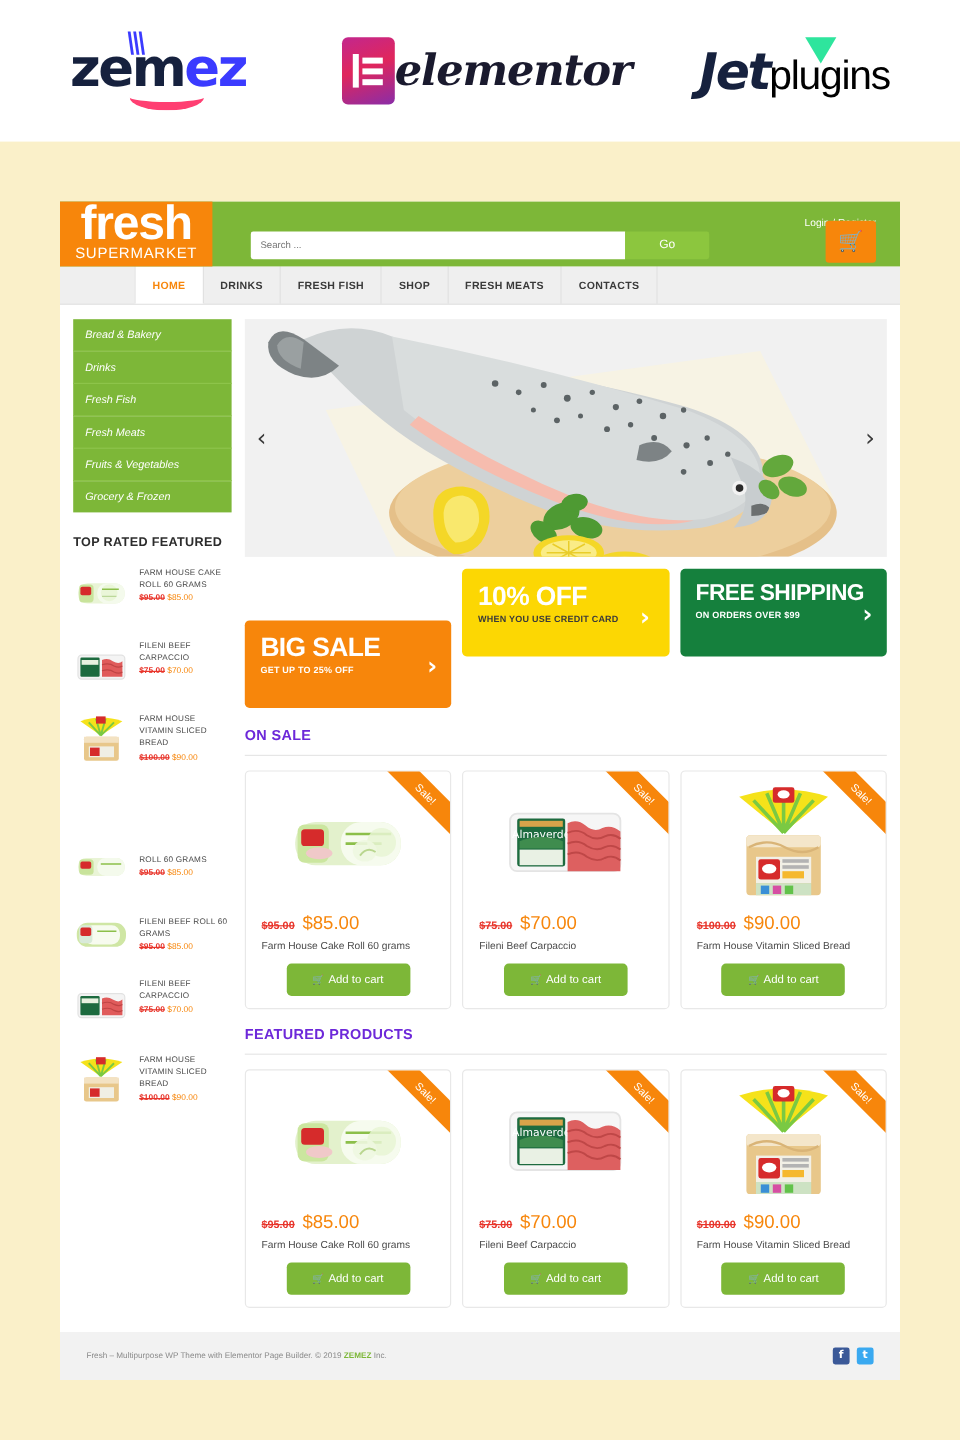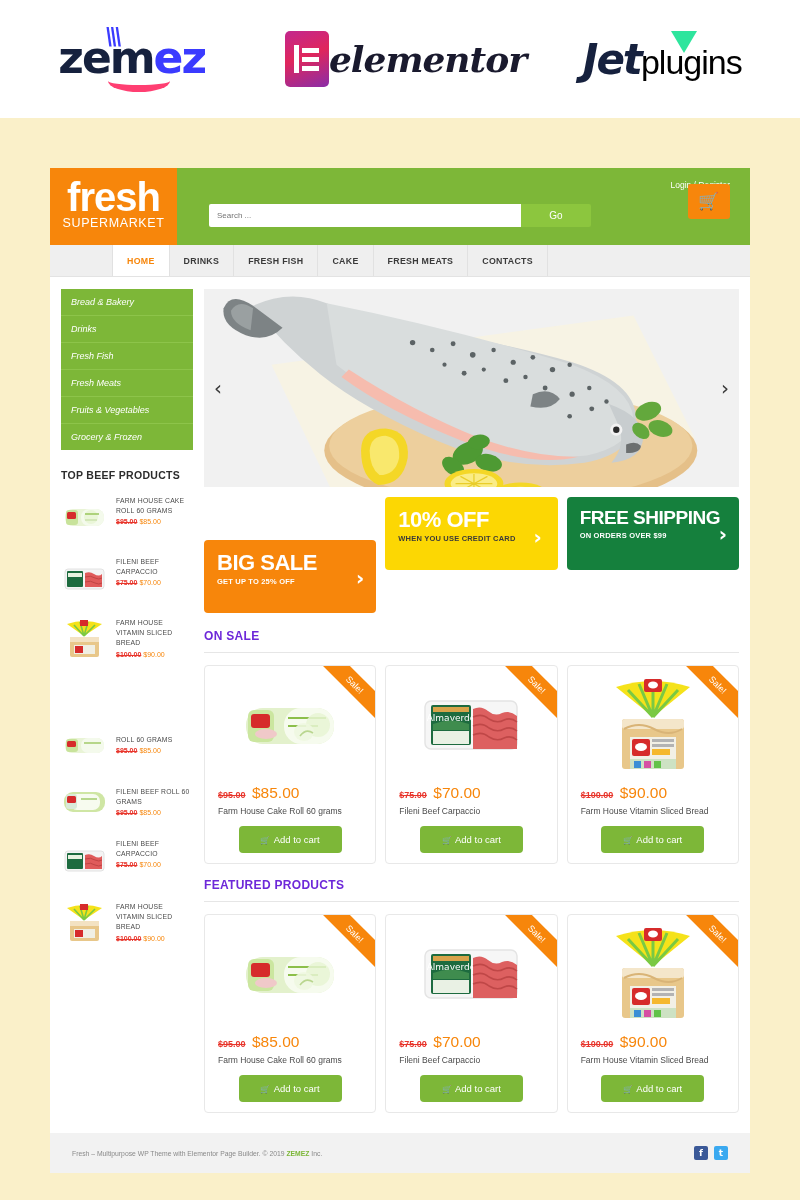--- a/index.html
+++ b/index.html
@@ -100,7 +100,7 @@
 
   
   .site-header {
-    height: 77px;
+    height: 54px;
     background: #7db738;
     display: flex;
     align-items: stretch;

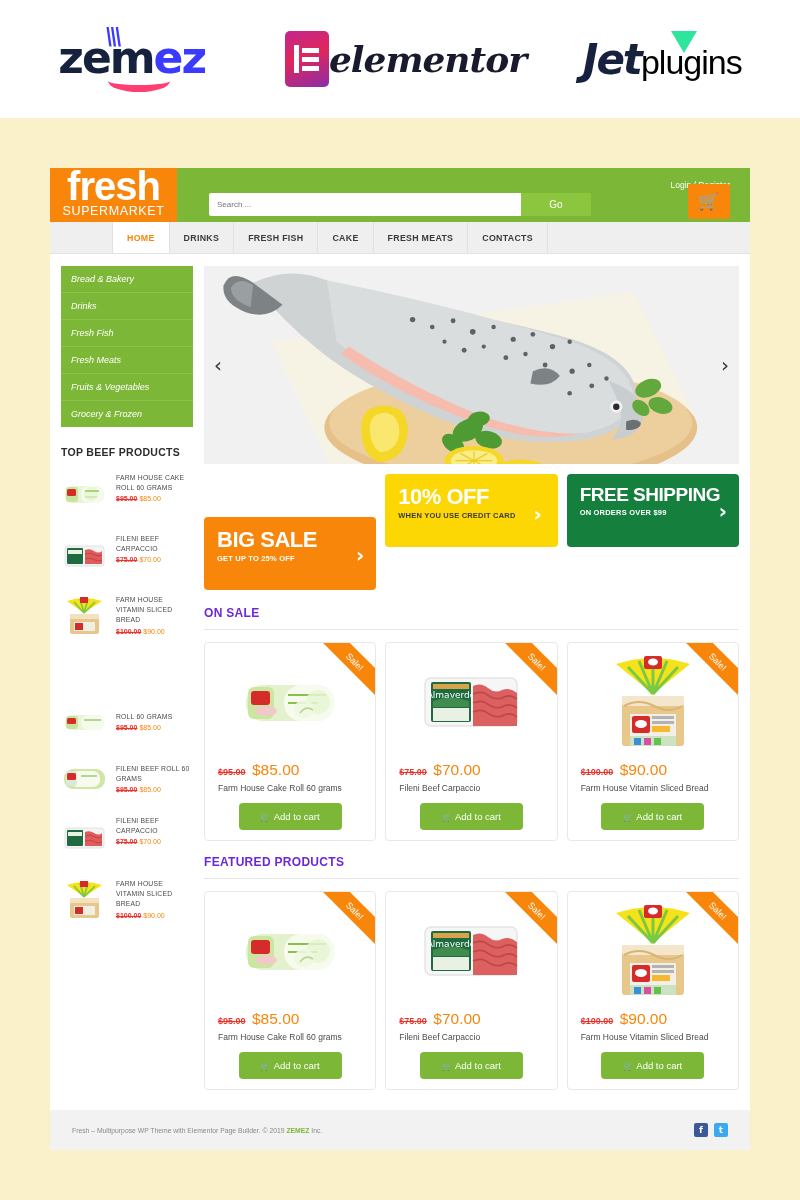--- a/index.html
+++ b/index.html
@@ -421,7 +421,7 @@
     <div class="nav-item active">HOME</div>
     <div class="nav-item">DRINKS</div>
     <div class="nav-item">FRESH FISH</div>
-    <div class="nav-item">CAKE</div>
+    <div class="nav-item">SHOP</div>
     <div class="nav-item">FRESH MEATS</div>
     <div class="nav-item">CONTACTS</div>
   </div>

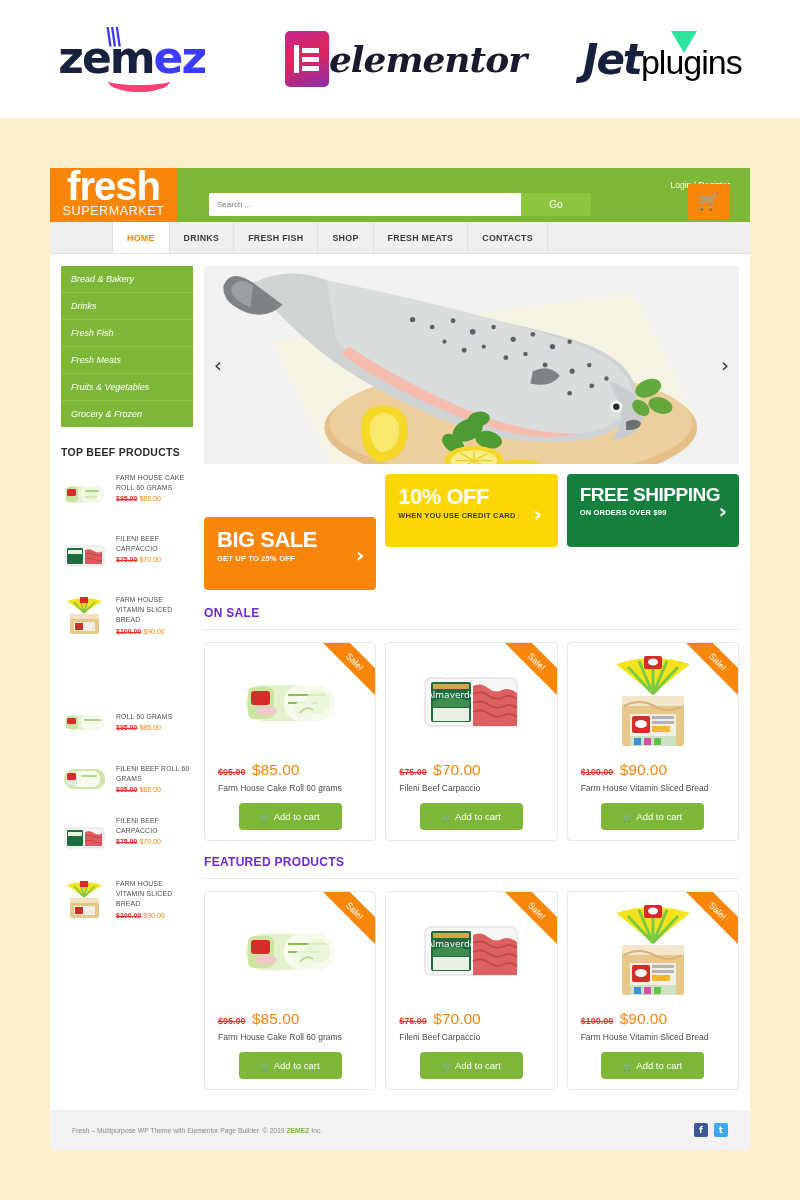--- a/index.html
+++ b/index.html
@@ -439,7 +439,7 @@
         <div class="cat-item">Grocery &amp; Frozen</div>
       </div>
 
-      <div class="side-title">TOP BEEF PRODUCTS</div>
+      <div class="side-title">TOP RATED FEATURED</div>
 
       <div class="side-prod" style="margin-bottom:14px;">
         <div class="side-thumb">

